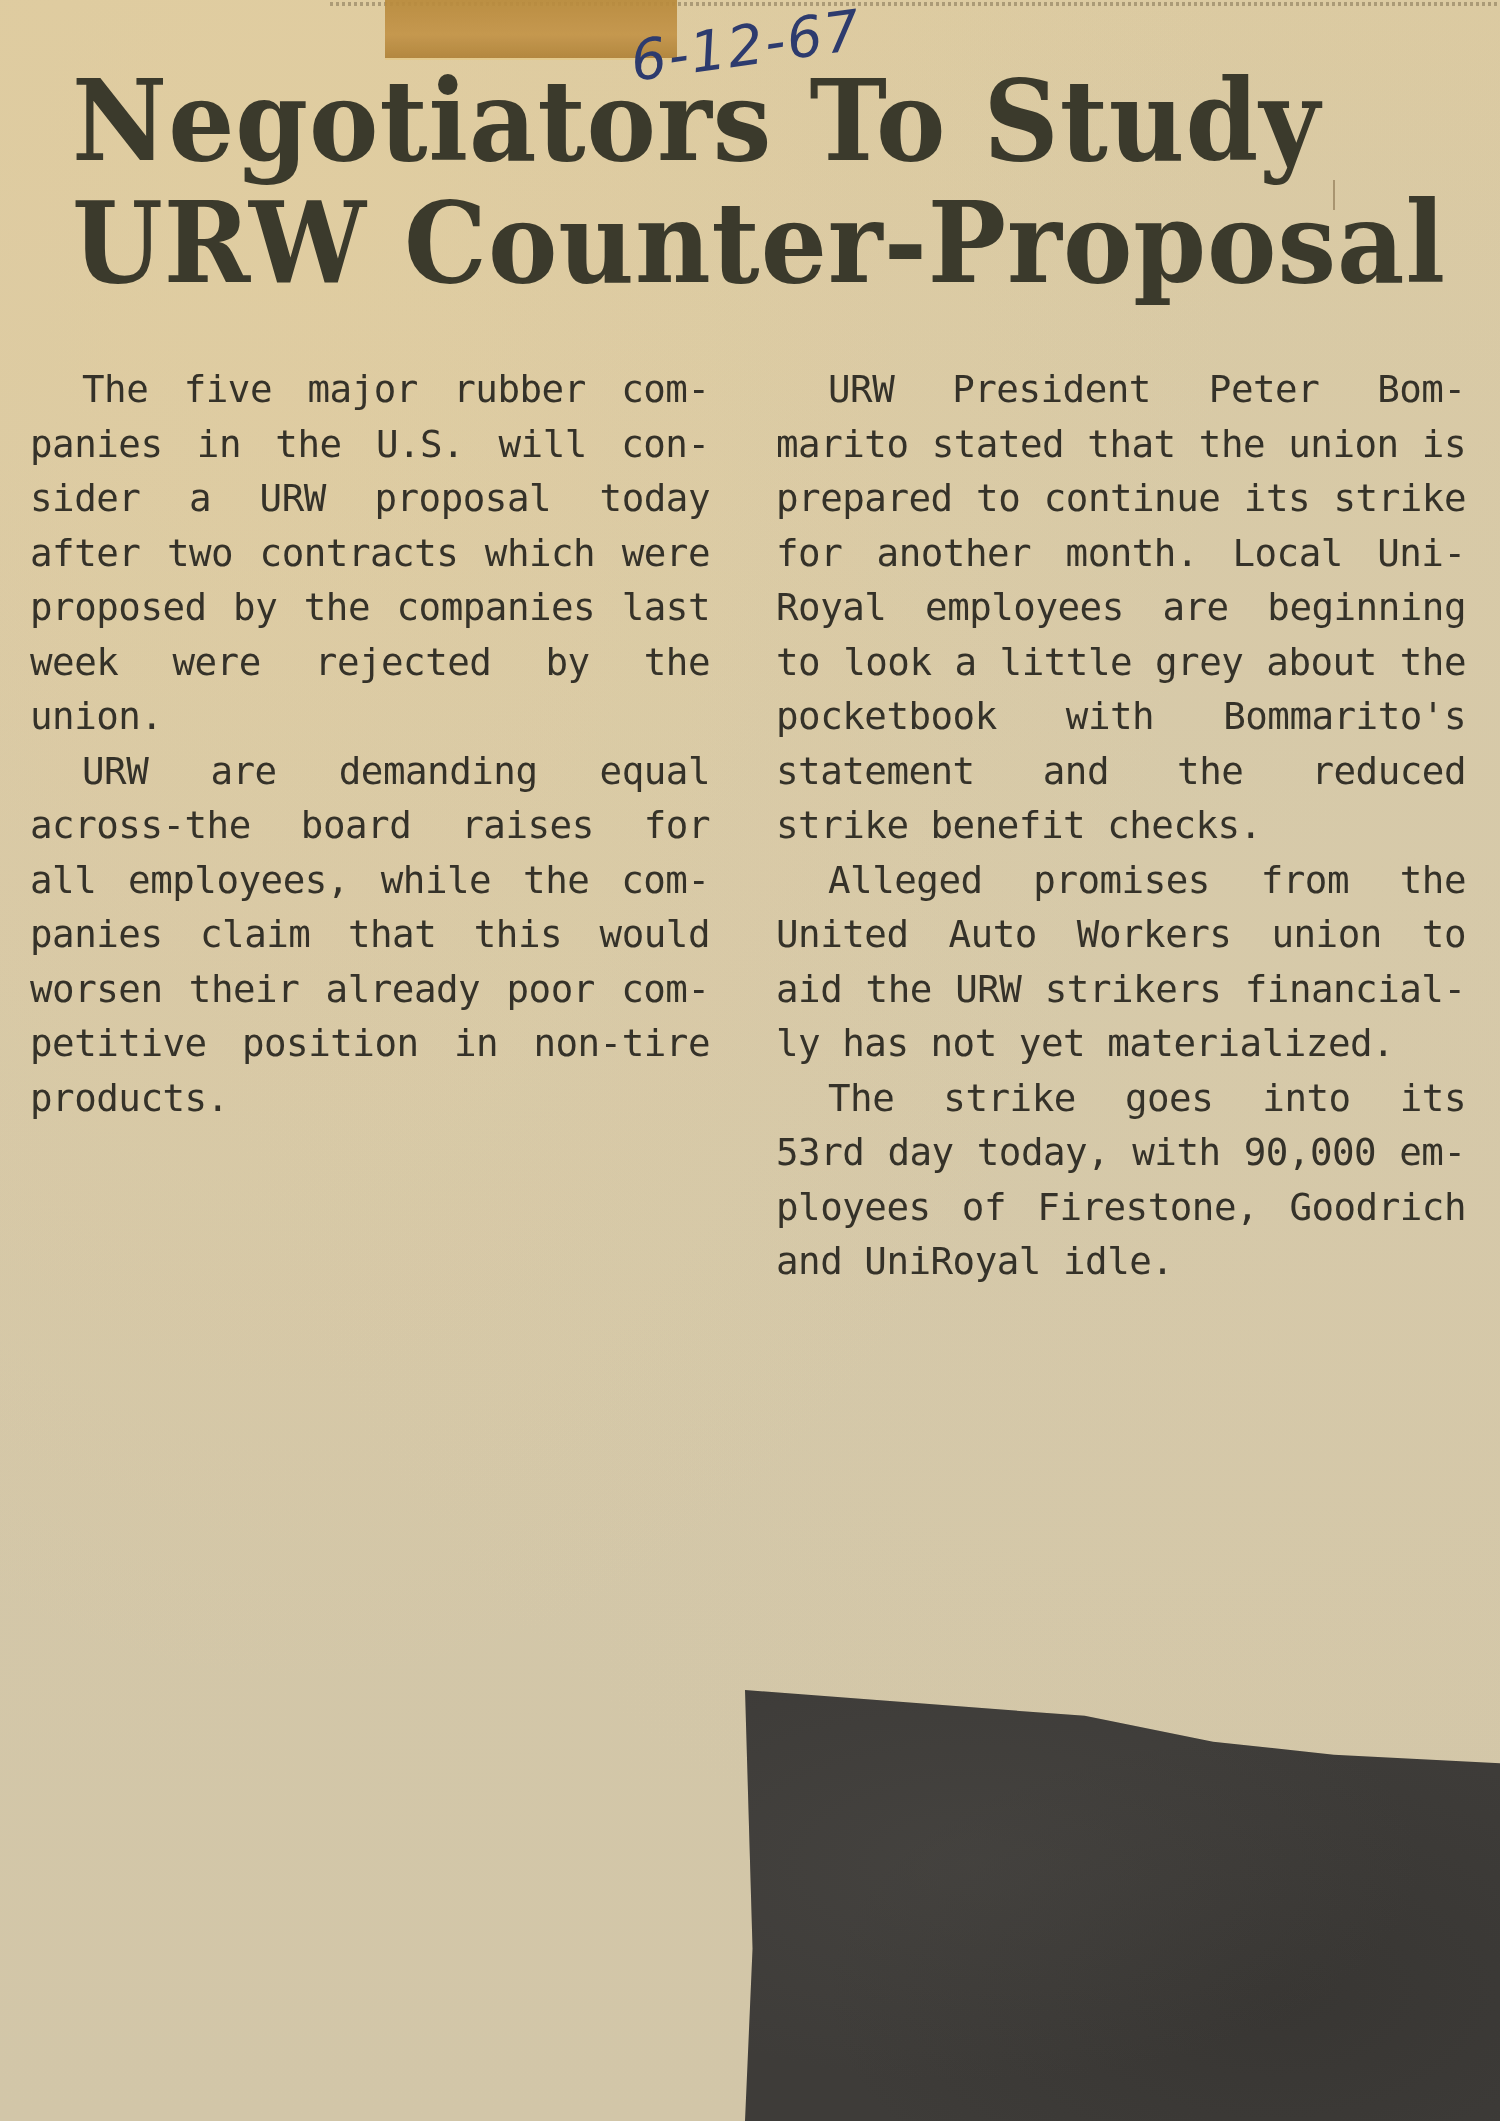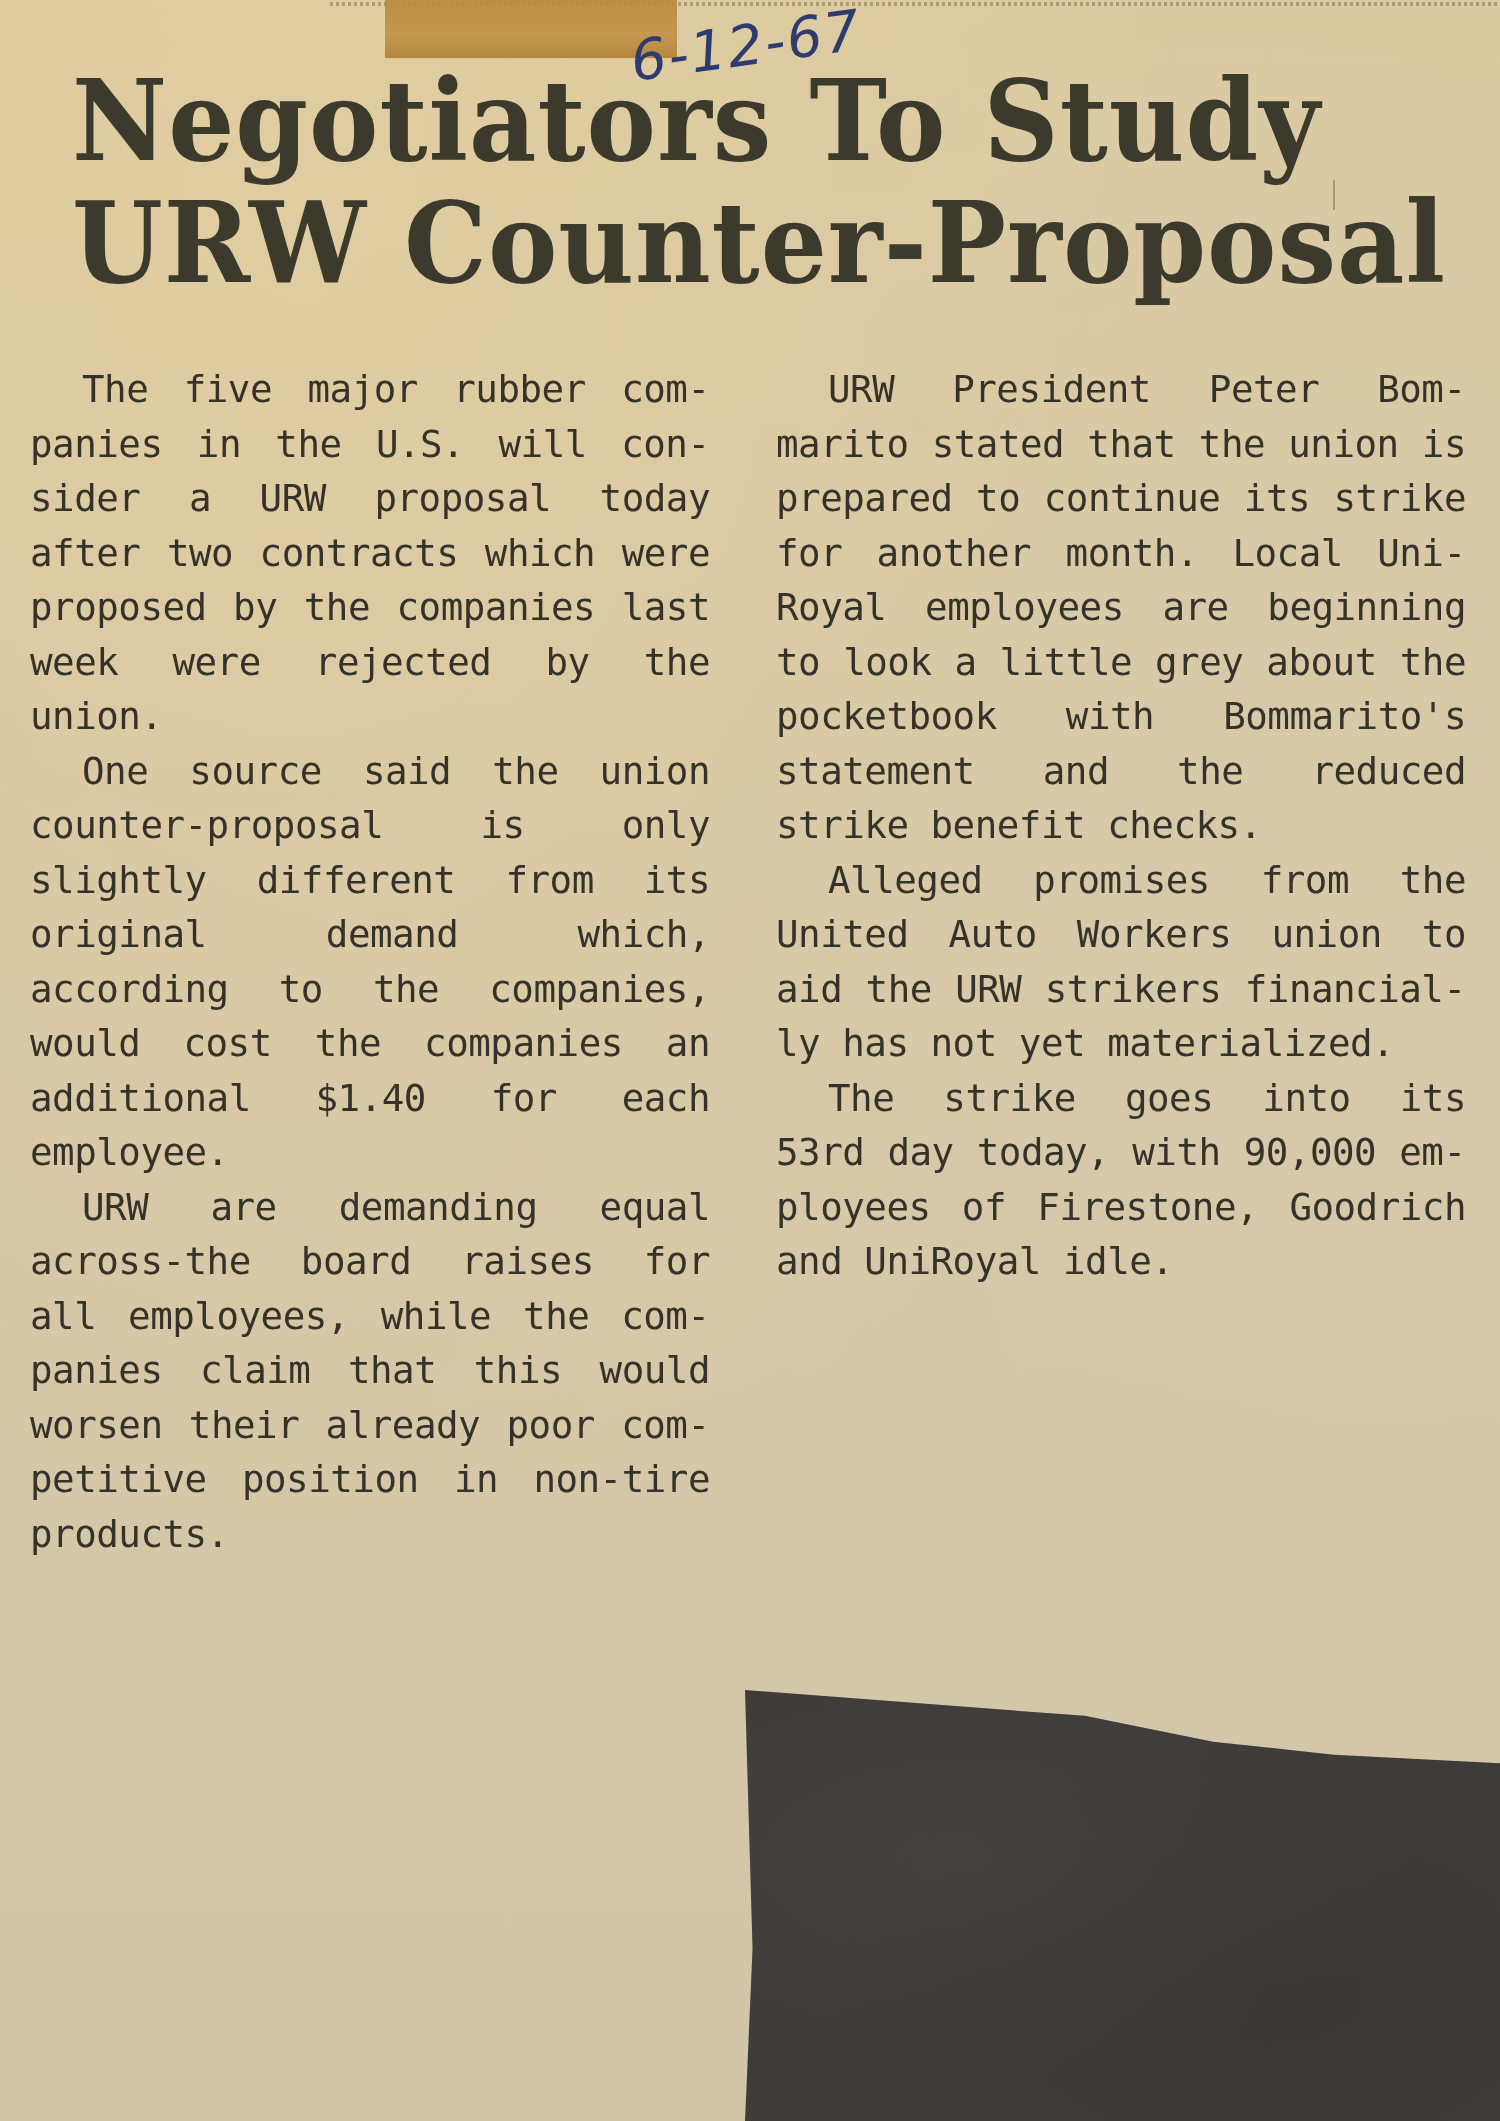--- a/index.html
+++ b/index.html
@@ -115,7 +115,6 @@
 
 <div class="column col-left">
   <p class="para">The five major rubber com­panies in the U.S. will con­sider a URW proposal today after two contracts which were proposed by the companies last week were rejected by the union.</p>
-  <p class="para">One source said the union counter-proposal is only slight­ly different from its original demand which, according to the companies, would cost the com­panies an additional $1.40 for each employee.</p>
   <p class="para">URW are demanding equal across-the board raises for all employees, while the com­panies claim that this would worsen their already poor com­petitive position in non-tire products.</p>
 </div>
 

